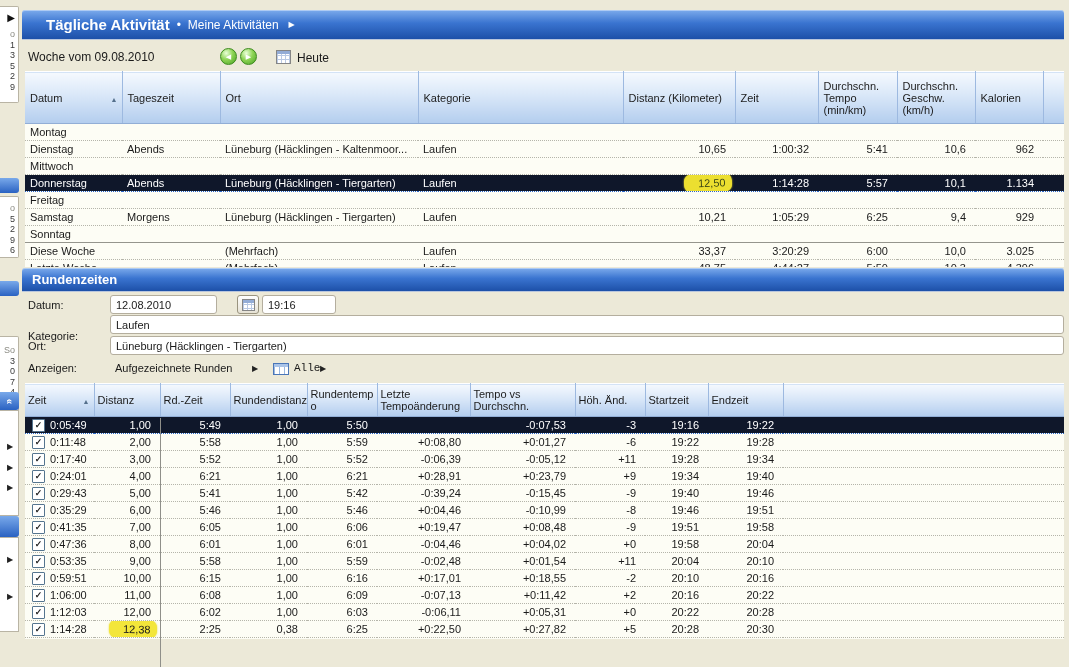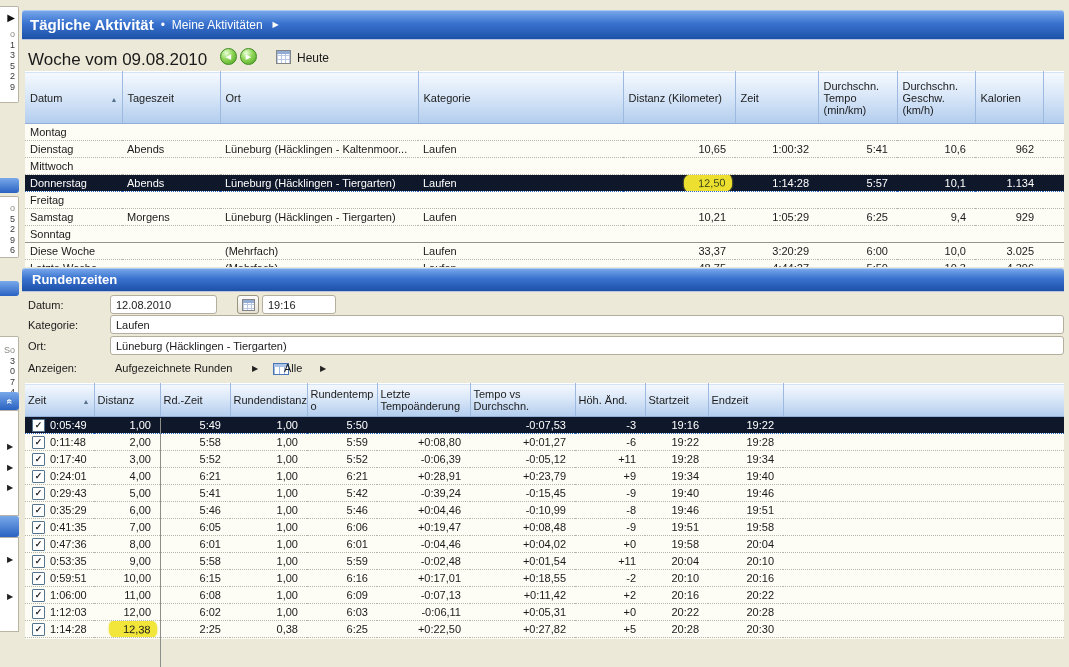--- a/index.html
+++ b/index.html
@@ -22,7 +22,7 @@
             background:linear-gradient(#7cabec,#3a74d0 45%,#1d50a8);
             border-radius:3px 3px 0 0;display:flex;align-items:center;
             box-shadow:inset 0 1px 0 rgba(255,255,255,.4), 0 1px 0 #b9c6dd;box-sizing:border-box;}
-  #tb1{top:10px;height:29px;padding:0 8px;}
+  #tb1{top:10px;height:29px;padding:0 24px;}
   #tb2{top:268px;height:23px;padding:0 10px;font-weight:bold;font-size:13px;}
   .t-big{font-weight:bold;font-size:15px;}
   .t-bullet{margin:0 7px;font-size:12px;}

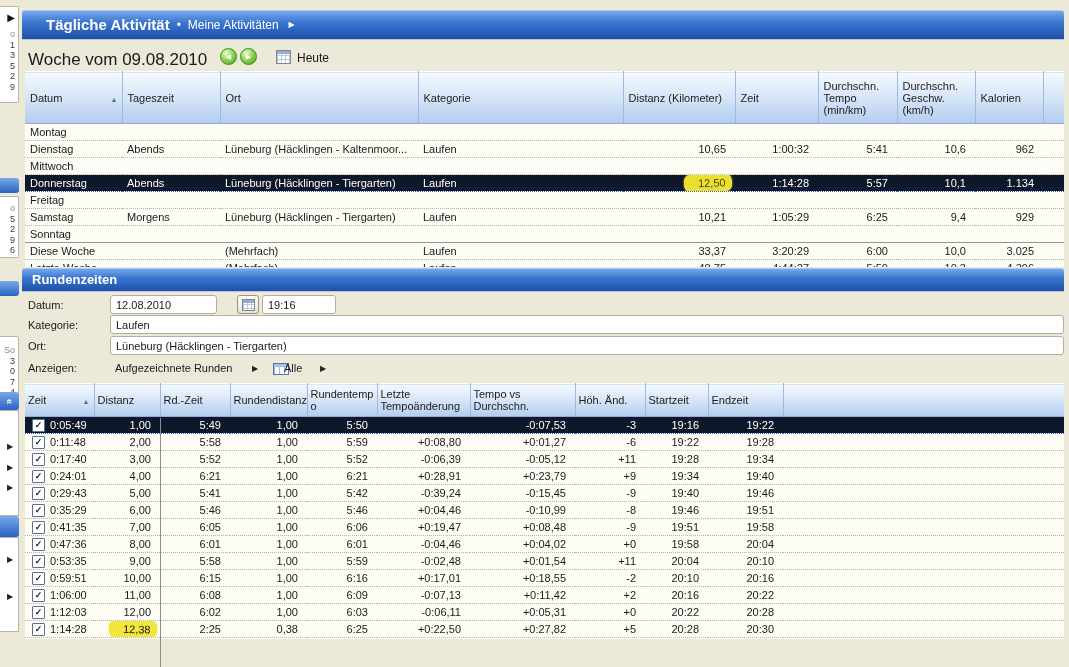--- a/index.html
+++ b/index.html
@@ -30,7 +30,7 @@
   .t-arrow{font-size:8px;margin-left:10px;}
 
   
-  .week{position:absolute;left:28px;top:50px;font-size:17px;}
+  .week{position:absolute;left:28px;top:50px;font-size:12px;}
   .navbtn{position:absolute;top:48px;width:17px;height:17px;border-radius:50%;box-sizing:border-box;
           background:radial-gradient(circle at 35% 28%,#eaffd8,#8ed455 45%,#49a224);
           border:1px solid #3c8a1e;color:#fff;display:flex;align-items:center;justify-content:center;font-size:7px;}

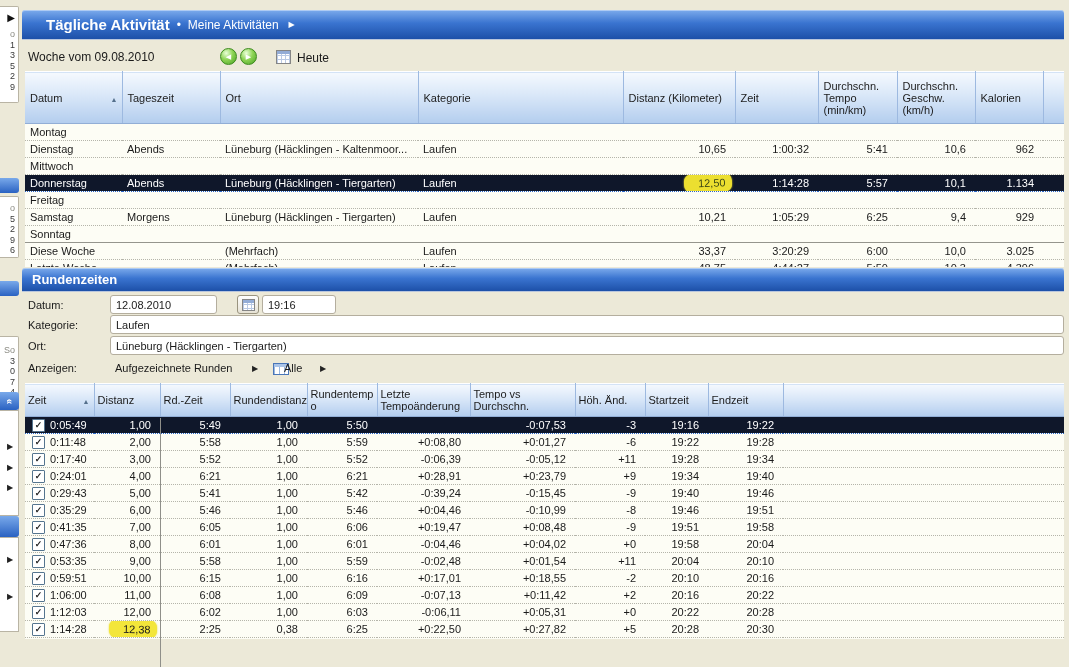--- a/index.html
+++ b/index.html
@@ -295,7 +295,7 @@
       <span class="cal-ico"></span>
     </span>
   <input class="finput" style="left: 262px; top: 295px; width: 74px;" readonly="" value="19:16">
-  <span class="flabel" style="top:319px;text-align:center;">Kategorie:</span>
+  <span class="flabel" style="top:330px;text-align:center;">Kategorie:</span>
   <input class="finput" style="left: 110px; top: 315px; width: 954px;" readonly="" value="Laufen">
   <span class="flabel" style="top:340px;">Ort:</span>
   <input class="finput" style="left: 110px; top: 336px; width: 954px;" readonly="" value="Lüneburg (Häcklingen - Tiergarten)">

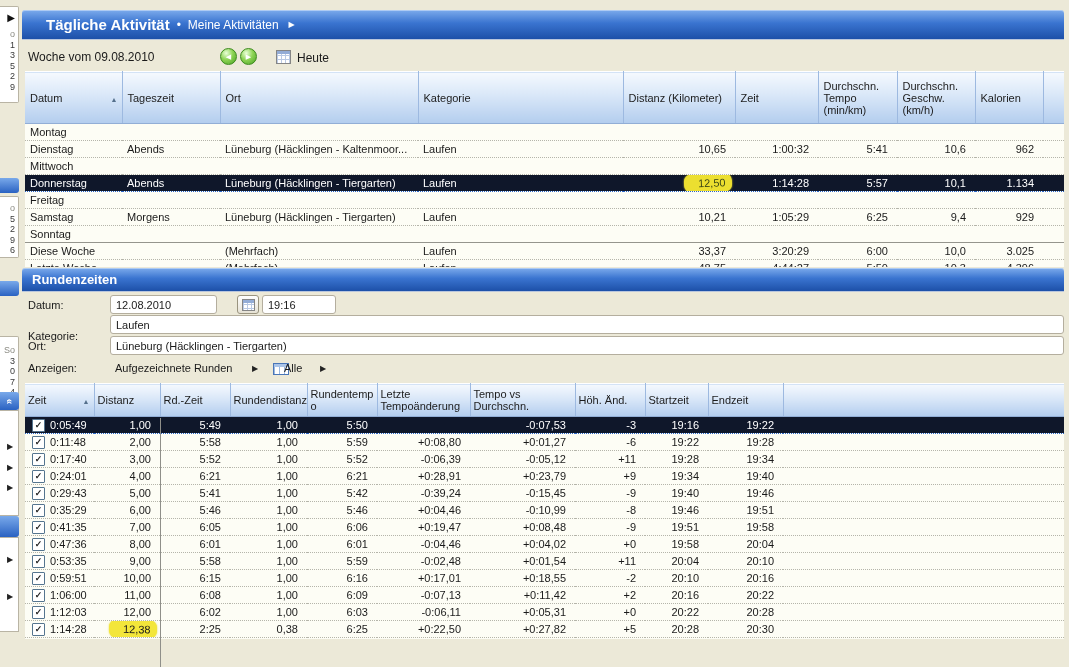--- a/index.html
+++ b/index.html
@@ -303,7 +303,7 @@
   <span style="position:absolute;left:115px;top:362px;">Aufgezeichnete Runden</span>
   <span class="blk-arrow" style="left:252px;top:364px;">▶</span>
   <span class="alle-ico"></span>
-  <span style="position:absolute;left:284px;top:362px;">Alle</span>
+  <span style="position:absolute;left:294px;top:362px;font-family:Liberation Mono, monospace;">Alle</span>
   <span class="blk-arrow" style="left:320px;top:364px;">▶</span>
 
   <div class="tblwrap" id="lwrap">

